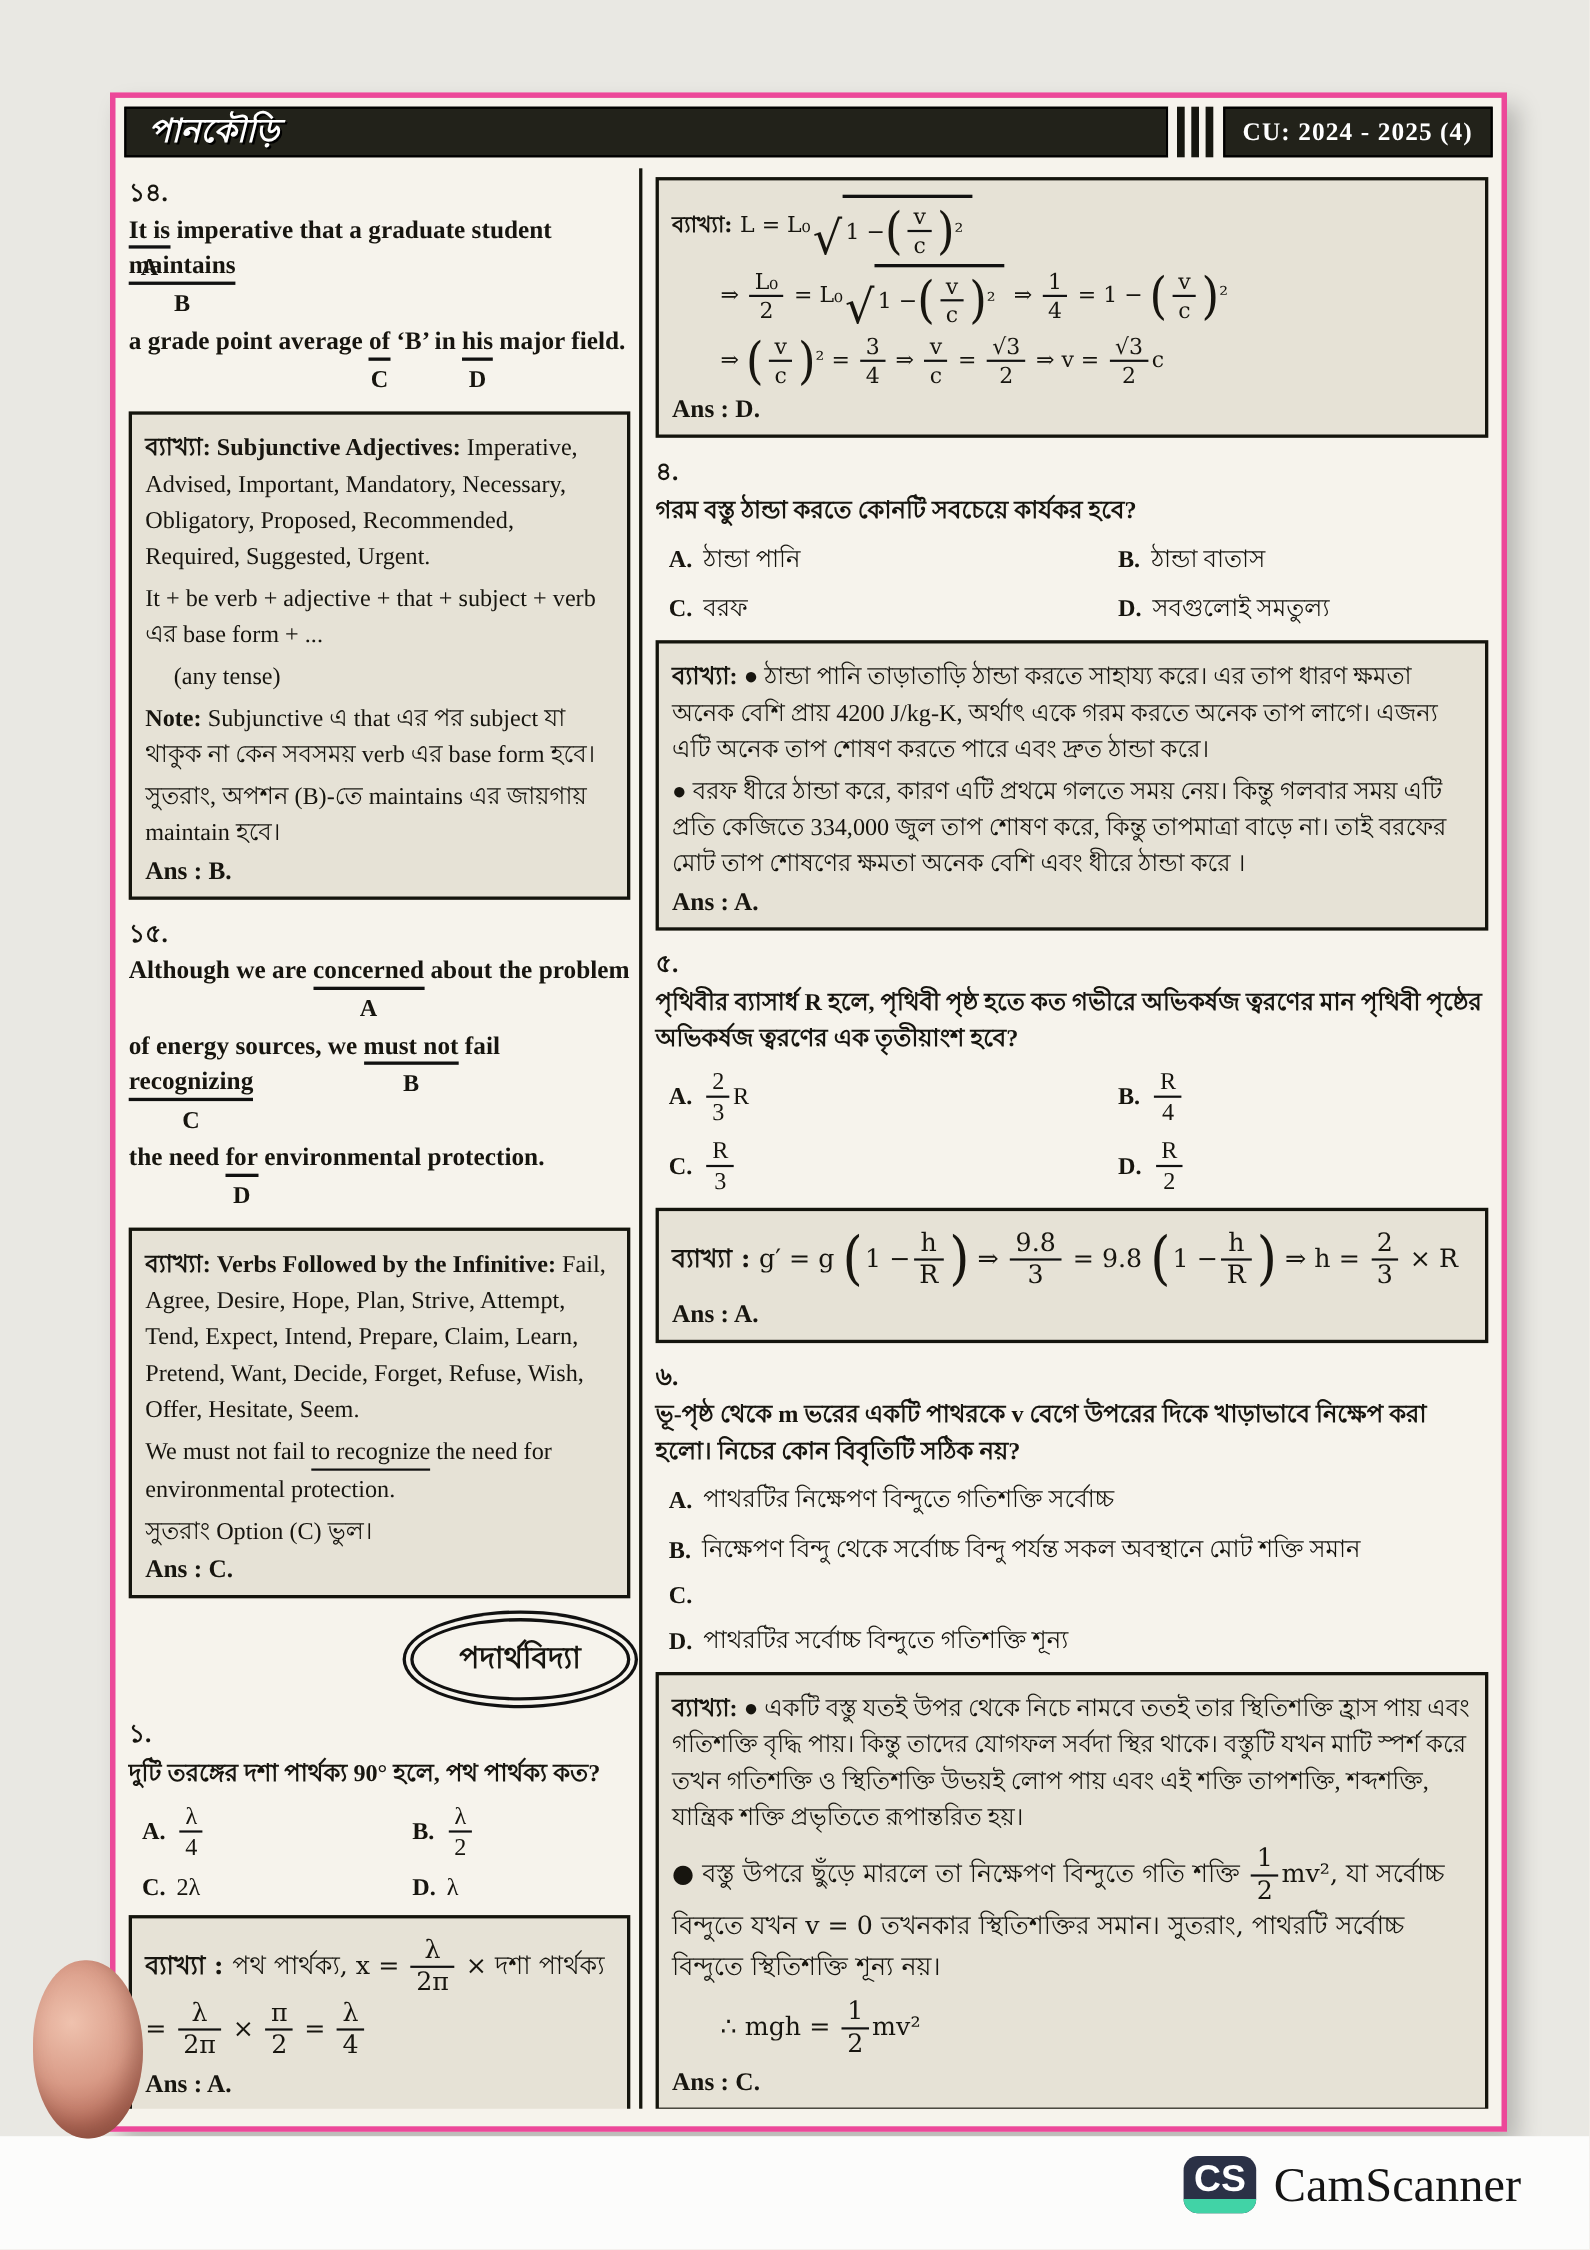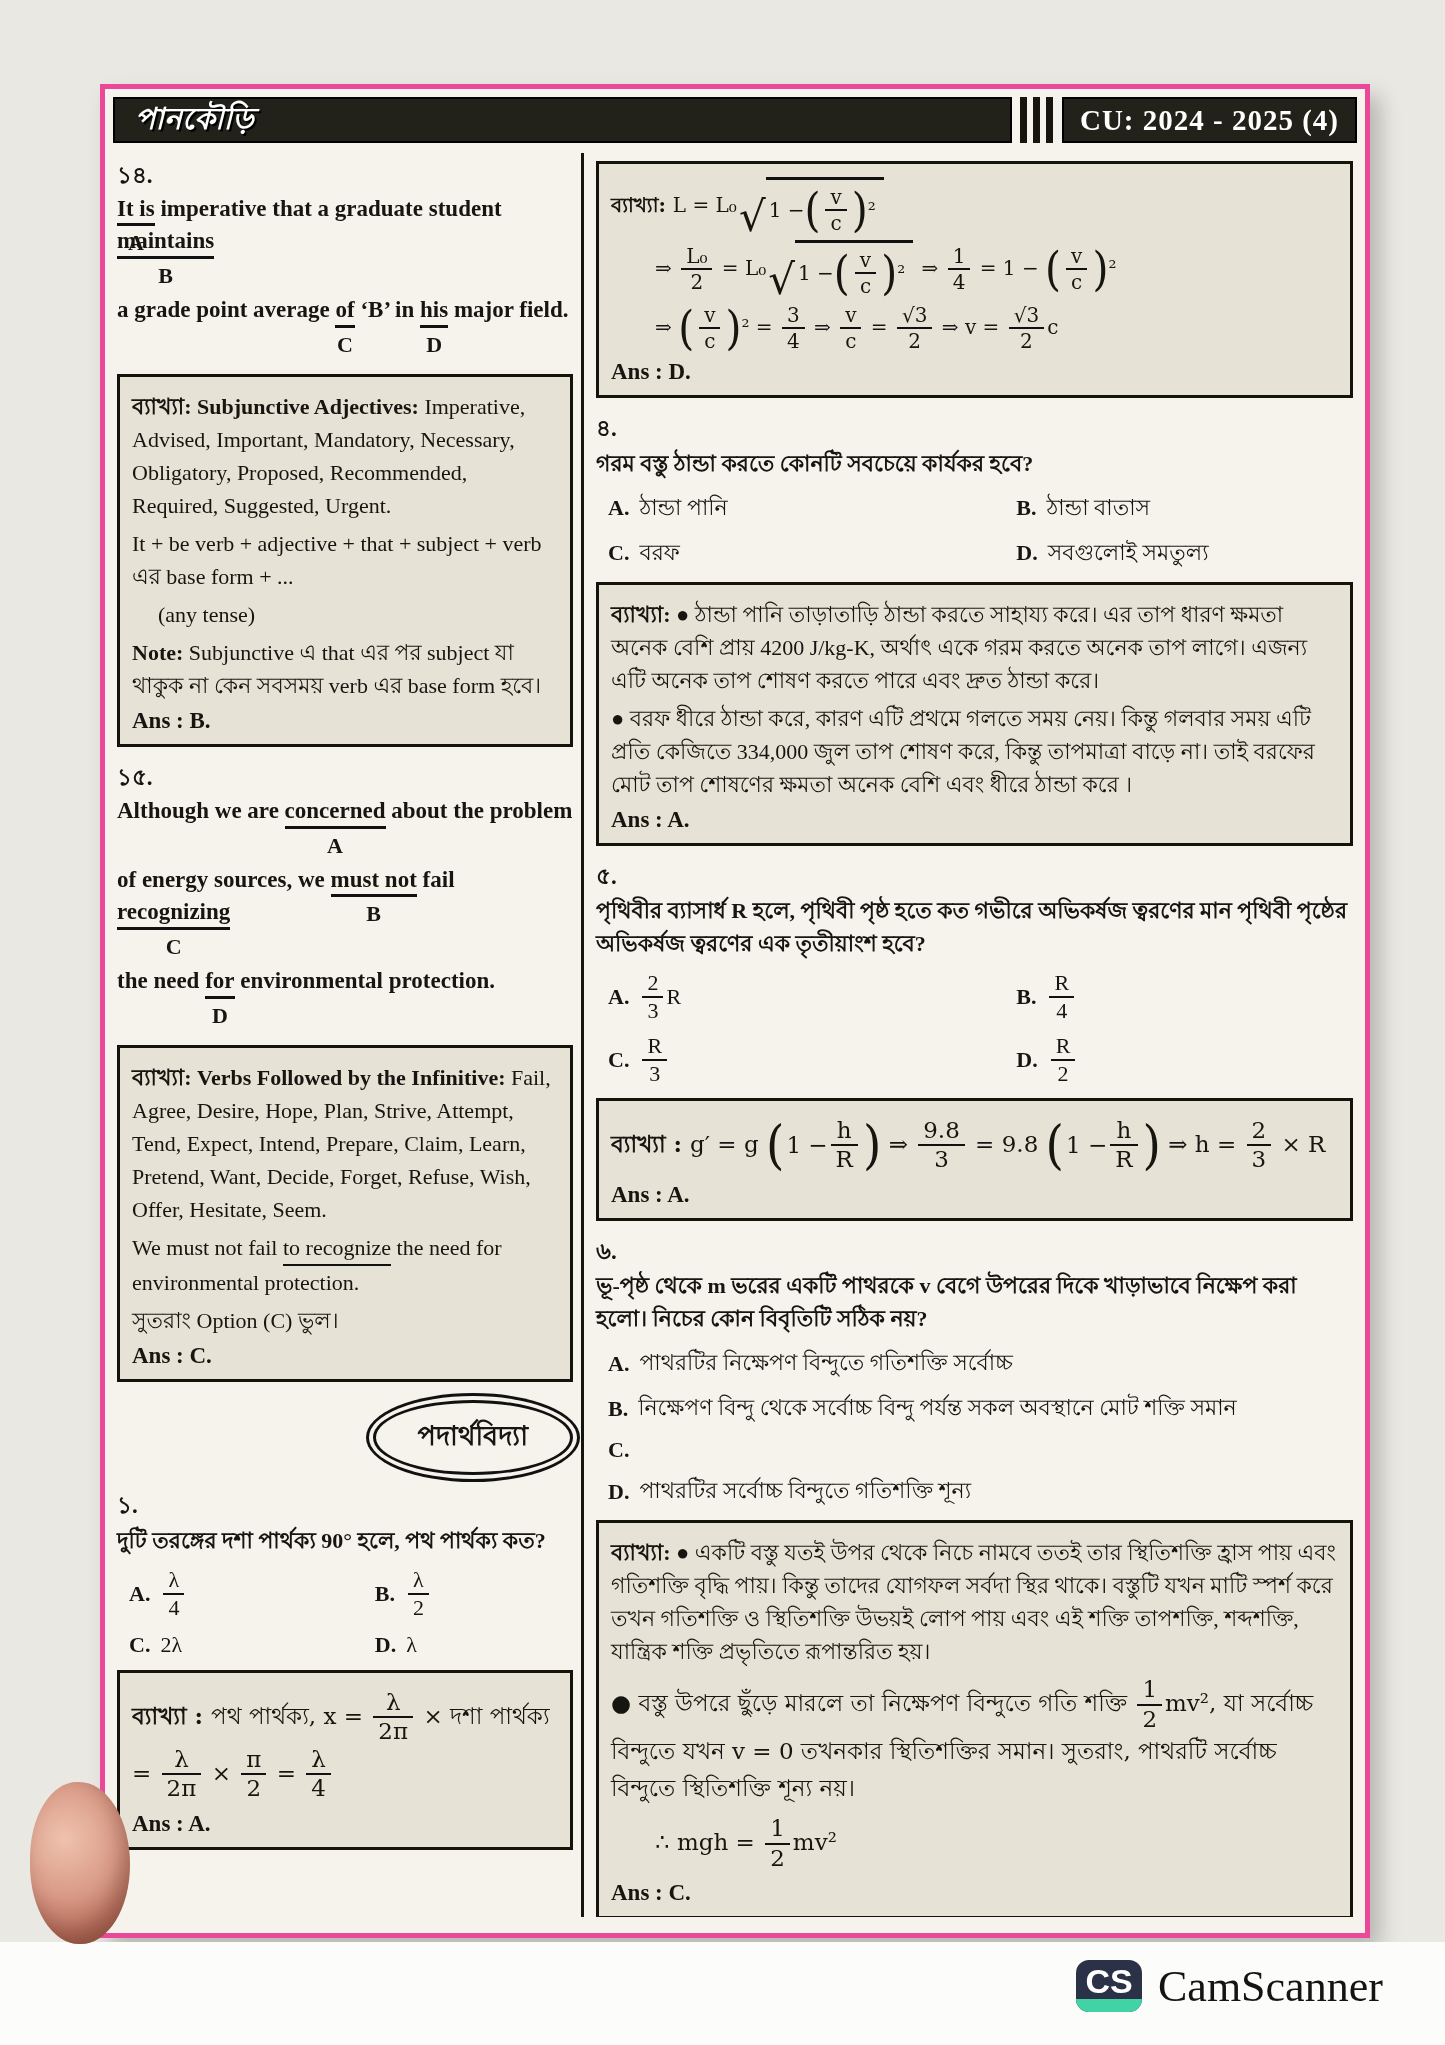--- a/index.html
+++ b/index.html
@@ -14,7 +14,7 @@
              text-shadow:2px 2px 0 #000;border:2px solid #000;}
   .hgap{width:44px;background:#f6f3ec;display:flex;justify-content:center;gap:6px;padding:0 3px;}
   .stripe{width:7px;background:#16160f;height:100%;}
-  .edition-box{background:#22221a;color:#fff;font-weight:bold;font-size:29px;display:flex;
+  .edition-box{background:#22221a;color:#fff;font-weight:bold;font-size:23px;display:flex;
                align-items:center;padding:0 16px;border:2px solid #000;letter-spacing:1px;
                font-family:"Liberation Serif",serif;}
   

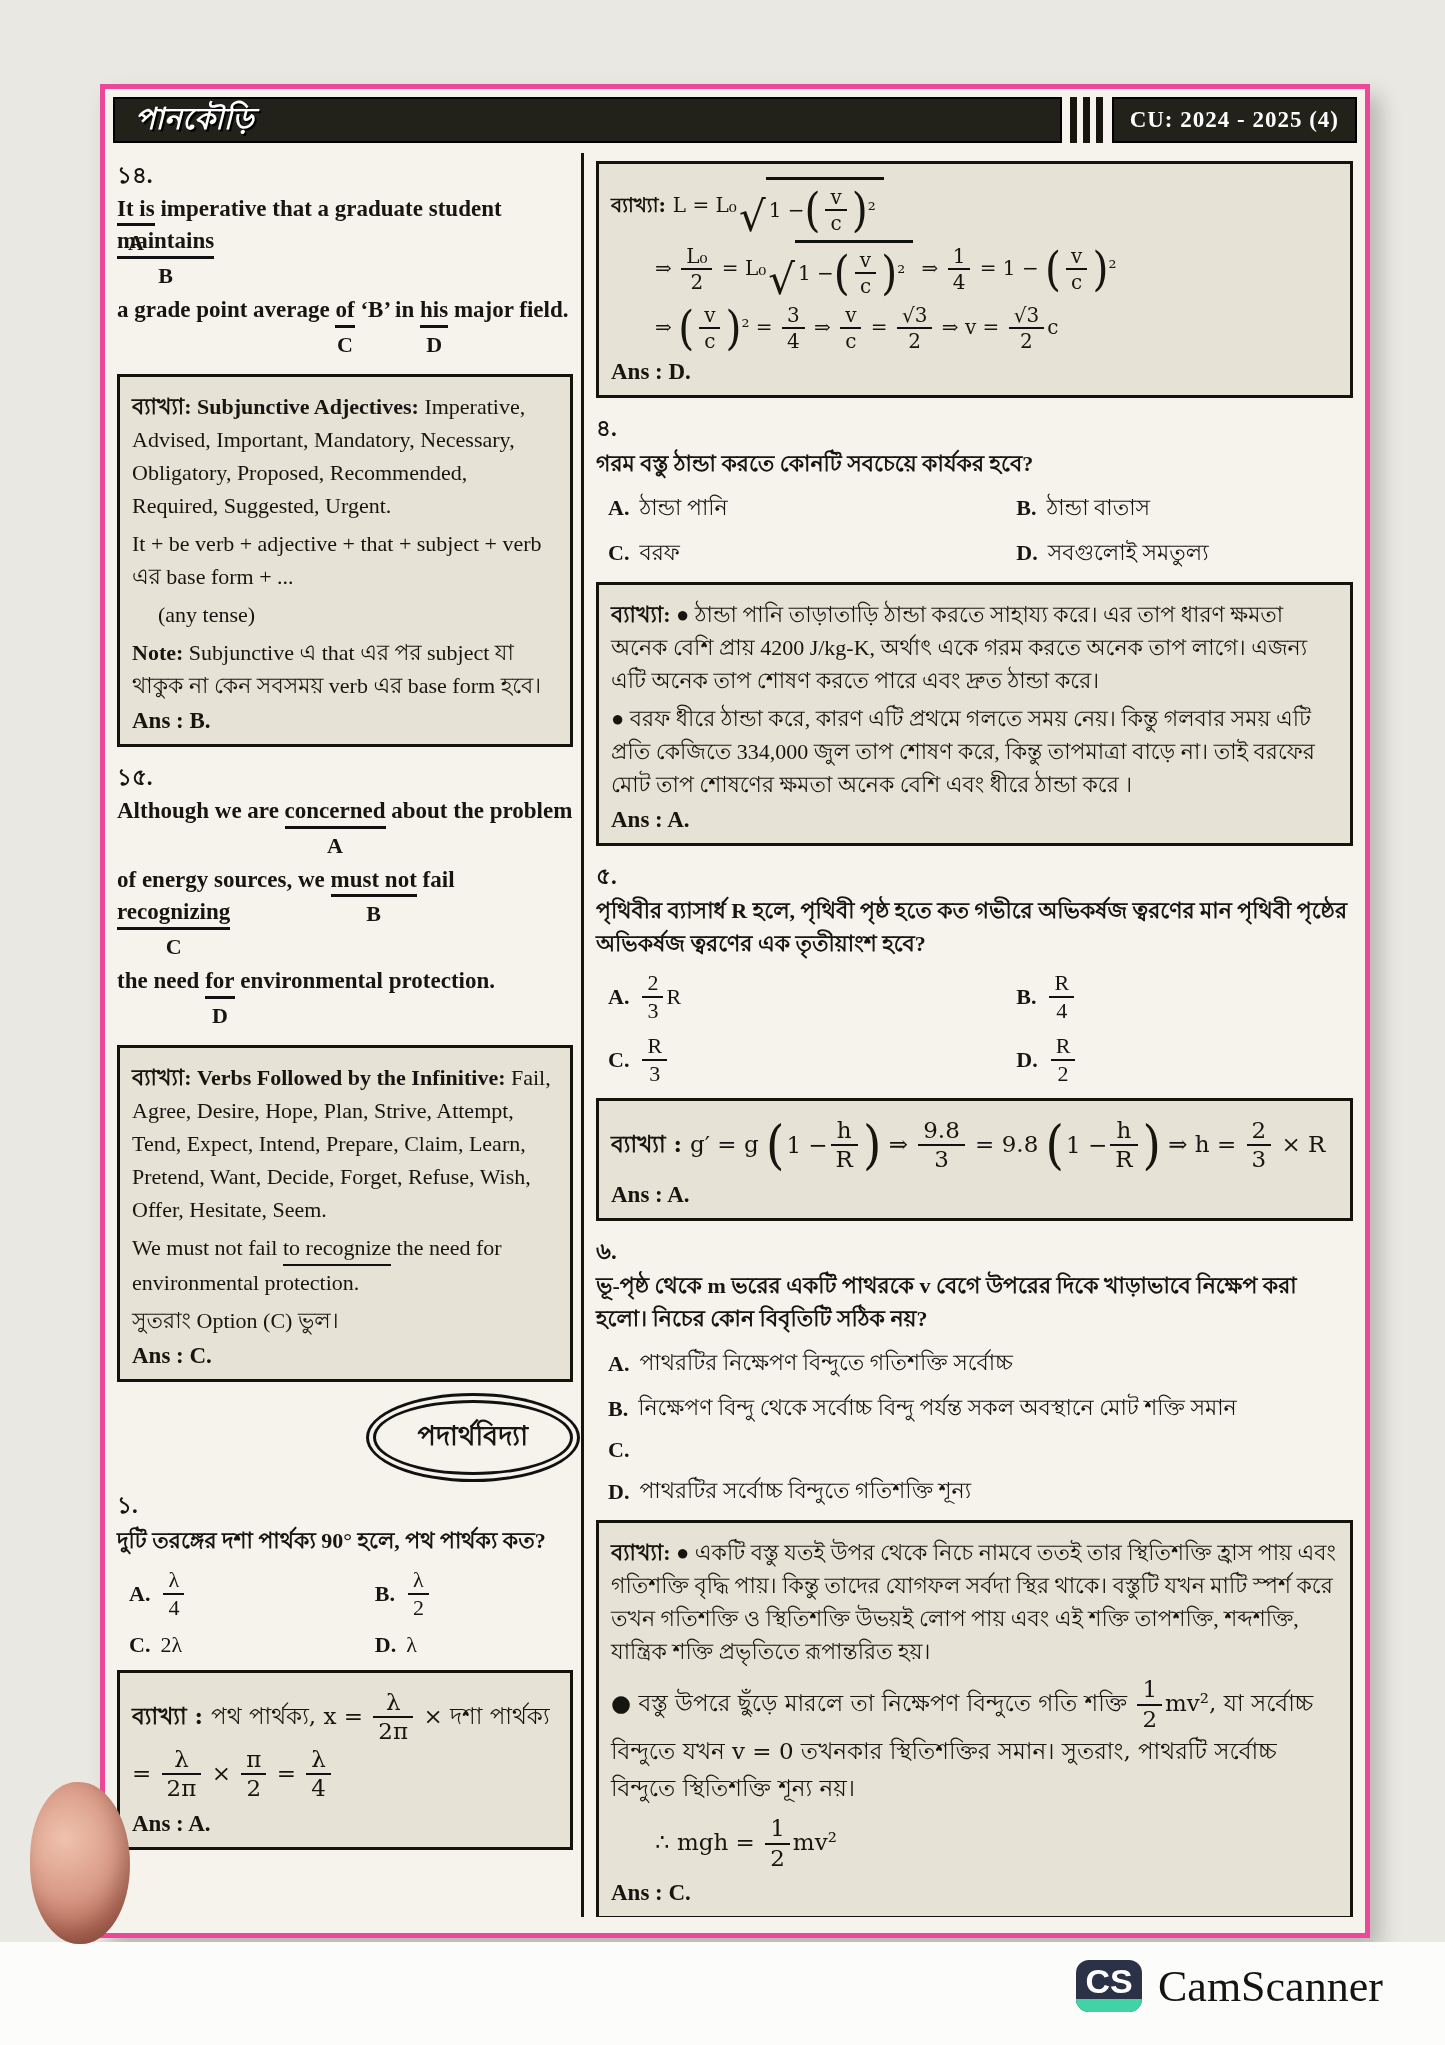--- a/index.html
+++ b/index.html
@@ -106,6 +106,7 @@
           <div class="epara"><span>It + be verb + adjective + that + subject + verb এর base form + ...</span></div>
           <div class="epara indent"><span>(any tense)</span></div>
           <div class="epara"><span class="b">Note: </span><span>Subjunctive এ that এর পর subject যা থাকুক না কেন সবসময় verb এর base form হবে।</span></div>
+          <div class="epara"><span>সুতরাং, অপশন (B)-তে maintains এর জায়গায় maintain হবে।</span></div>
           <div class="ans">Ans : B.</div>
         </div>
         <div class="q">

